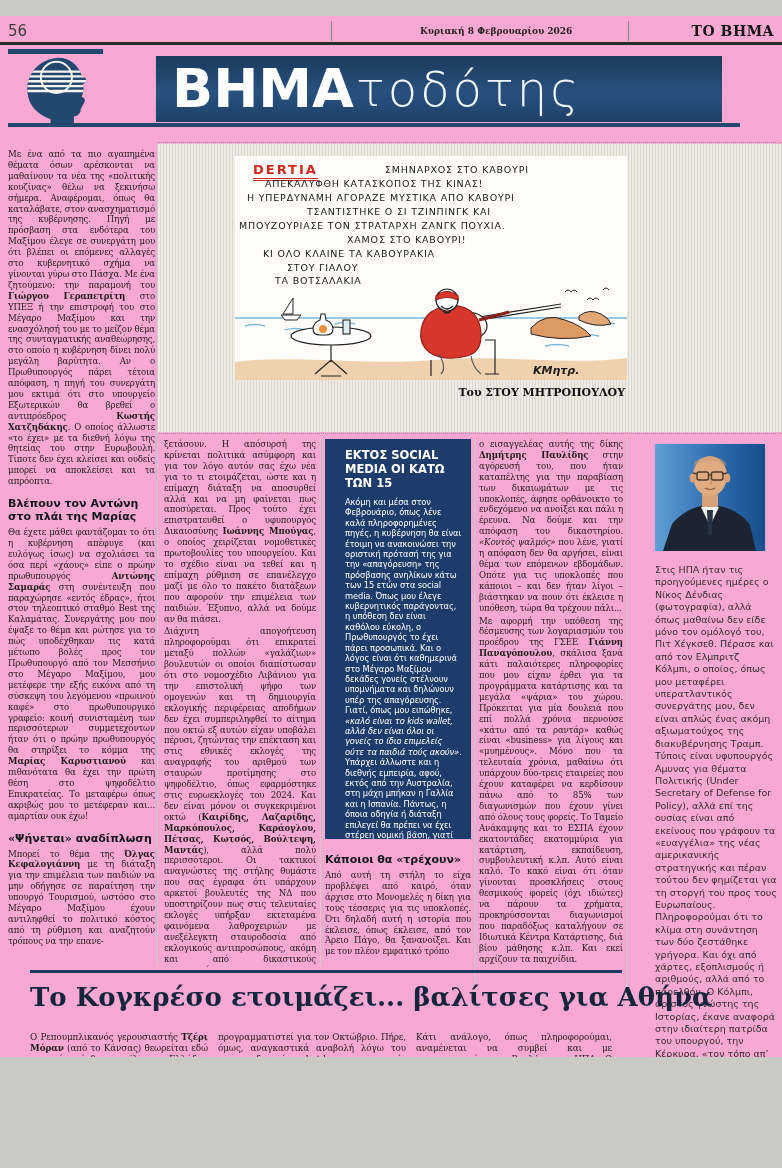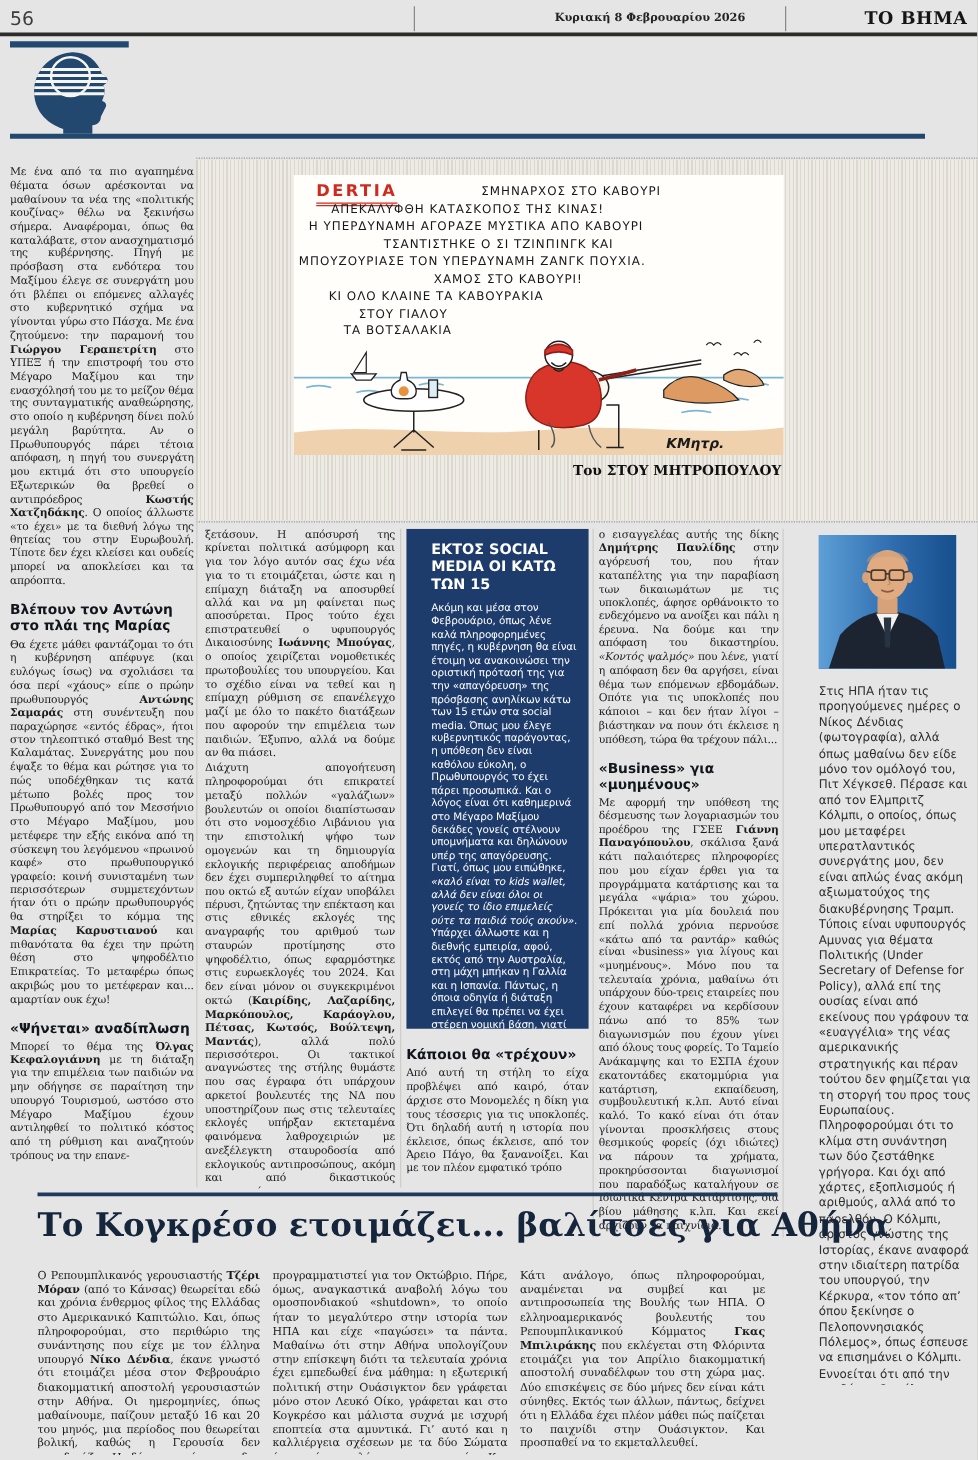--- a/index.html
+++ b/index.html
@@ -3,7 +3,7 @@
 <meta charset="utf-8">
 <style>
   html,body{margin:0;padding:0;background:#c9c9c6;}
-  #page{position:relative;width:782px;height:1168px;margin:0 auto;background:#e5e5e5;
+  #page{position:relative;width:782px;height:1041px;margin:16px auto;background:#f9a8d4;
         font-family:"DejaVu Serif",serif;color:#1b1b1b;overflow:hidden;}
   .abs{position:absolute;}
 

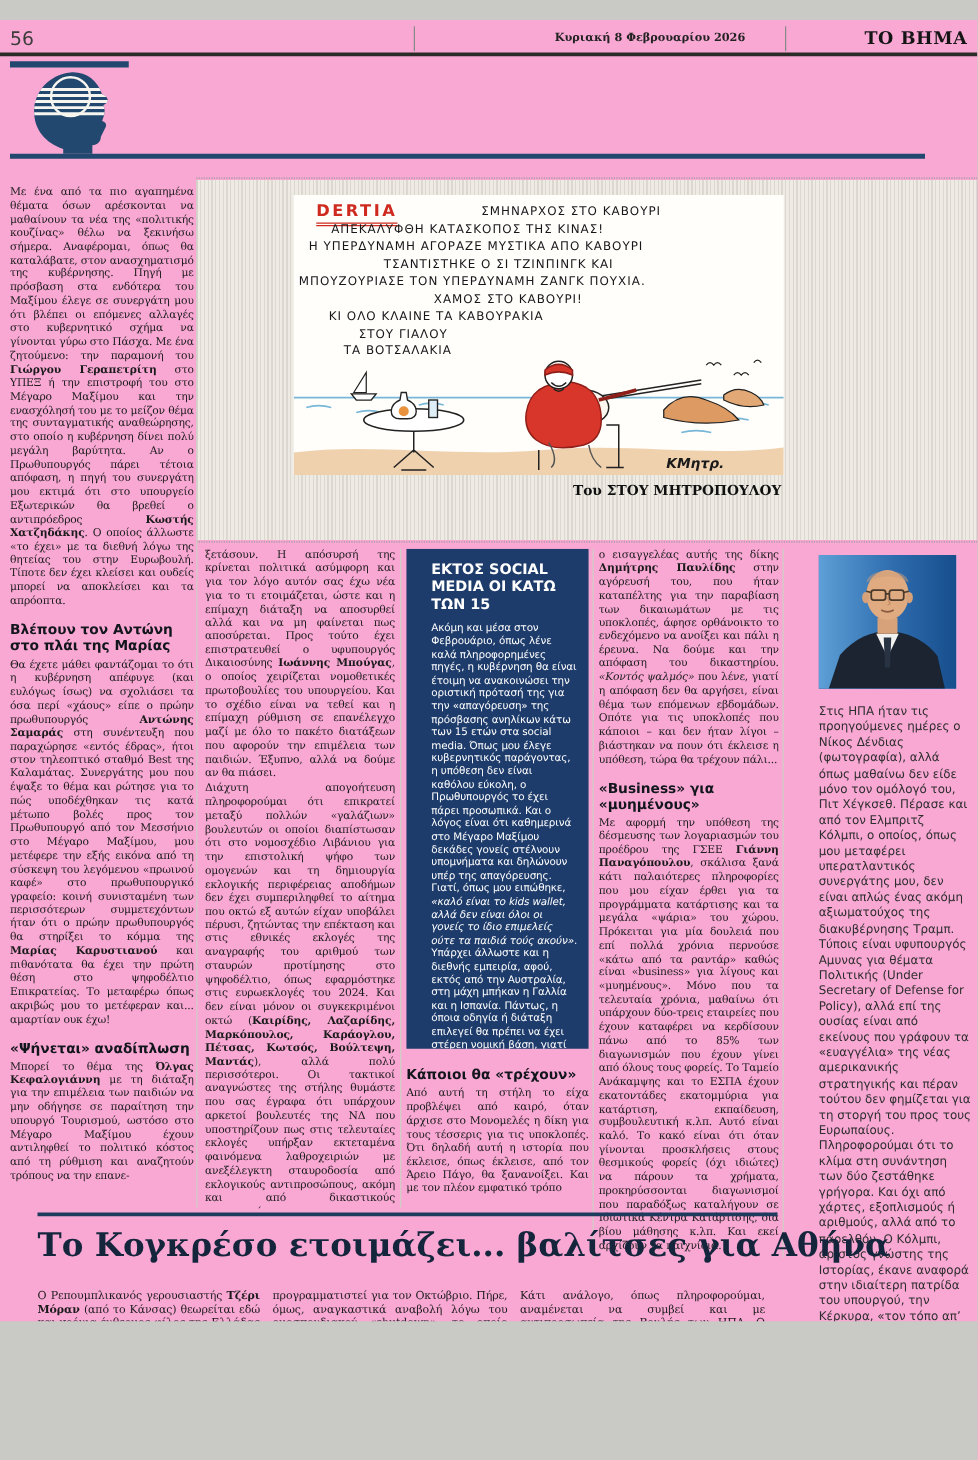--- a/index.html
+++ b/index.html
@@ -65,7 +65,7 @@
 
   <div class="abs pagenum" style="left:8px;top:6px;">56</div>
   <div class="abs vsep" style="left:331px;top:5px;height:20px;"></div>
-  <div class="abs date" style="left:420px;top:10px;width:200px;text-align:center;">Κυριακή 8 Φεβρουαρίου 2026</div>
+  <div class="abs date" style="left:420px;top:10px;width:200px;text-align:left;">Κυριακή 8 Φεβρουαρίου 2026</div>
   <div class="abs vsep" style="left:628px;top:5px;height:20px;"></div>
   <div class="abs masthead" style="right:8px;top:7px;">ΤΟ ΒΗΜΑ</div>
   <div class="abs toprule" style="left:0;top:26px;width:782px;height:3px;"></div>

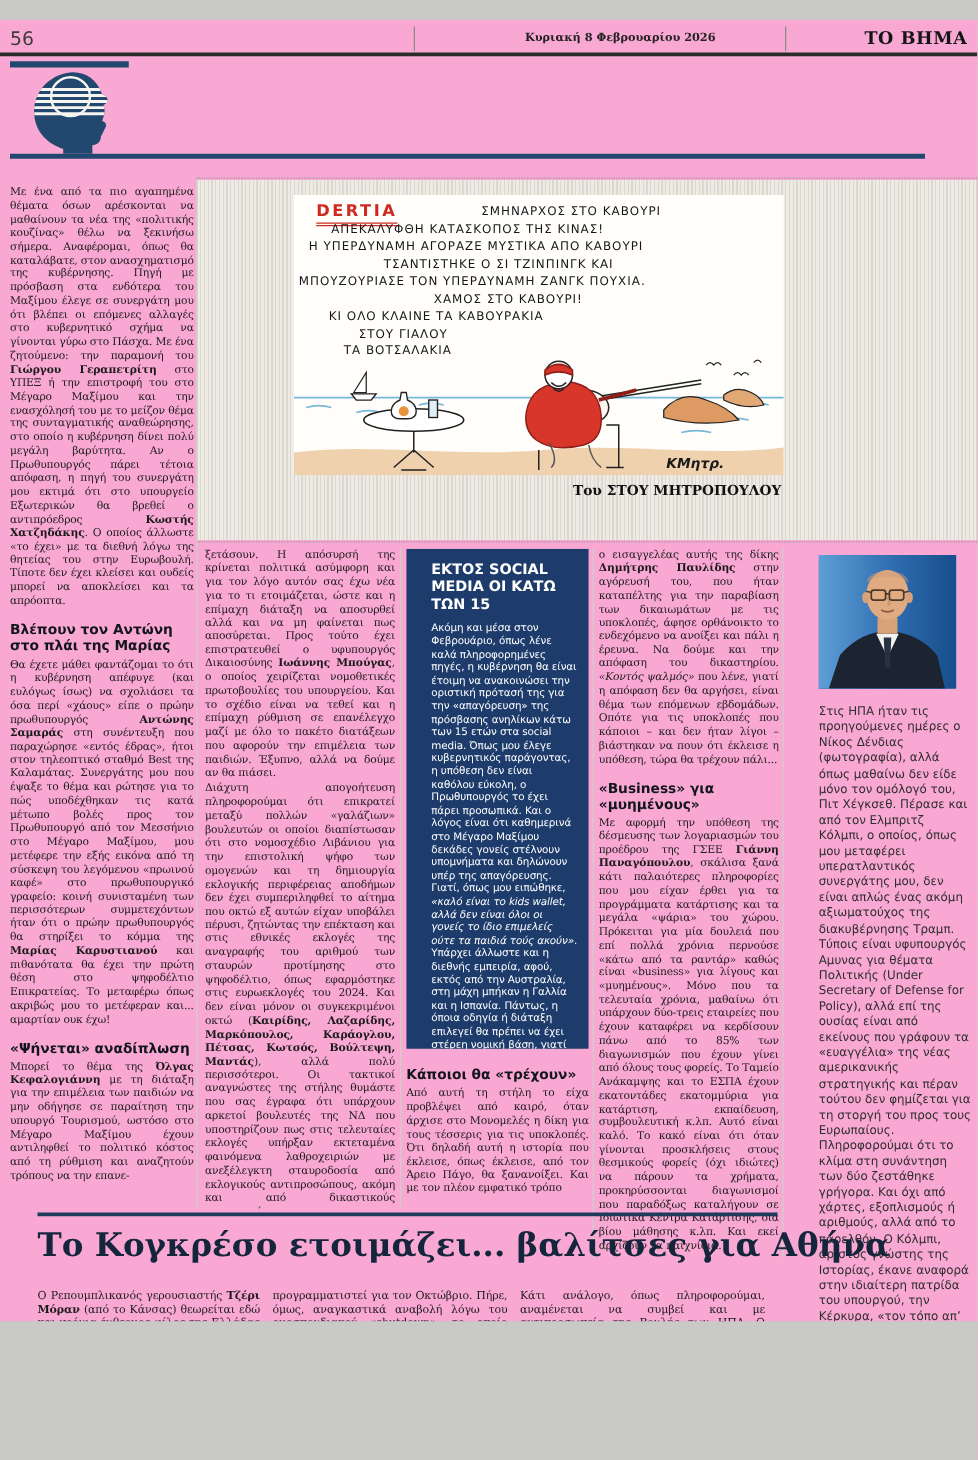--- a/index.html
+++ b/index.html
@@ -88,6 +88,10 @@
         <line x1="0" y1="36" x2="70" y2="36" stroke-width="2.4"></line>
       </g>
     </svg>
+  </div>
+  <div class="abs banner" style="left:156px;top:40px;width:550px;height:66px;">
+    <span class="brand-bold">ΒΗΜΑ</span>
+      <span class="brand-light">τοδότης</span>
   </div>
   <div class="abs navyrule" style="left:8px;top:107px;width:732px;height:4px;"></div>
 

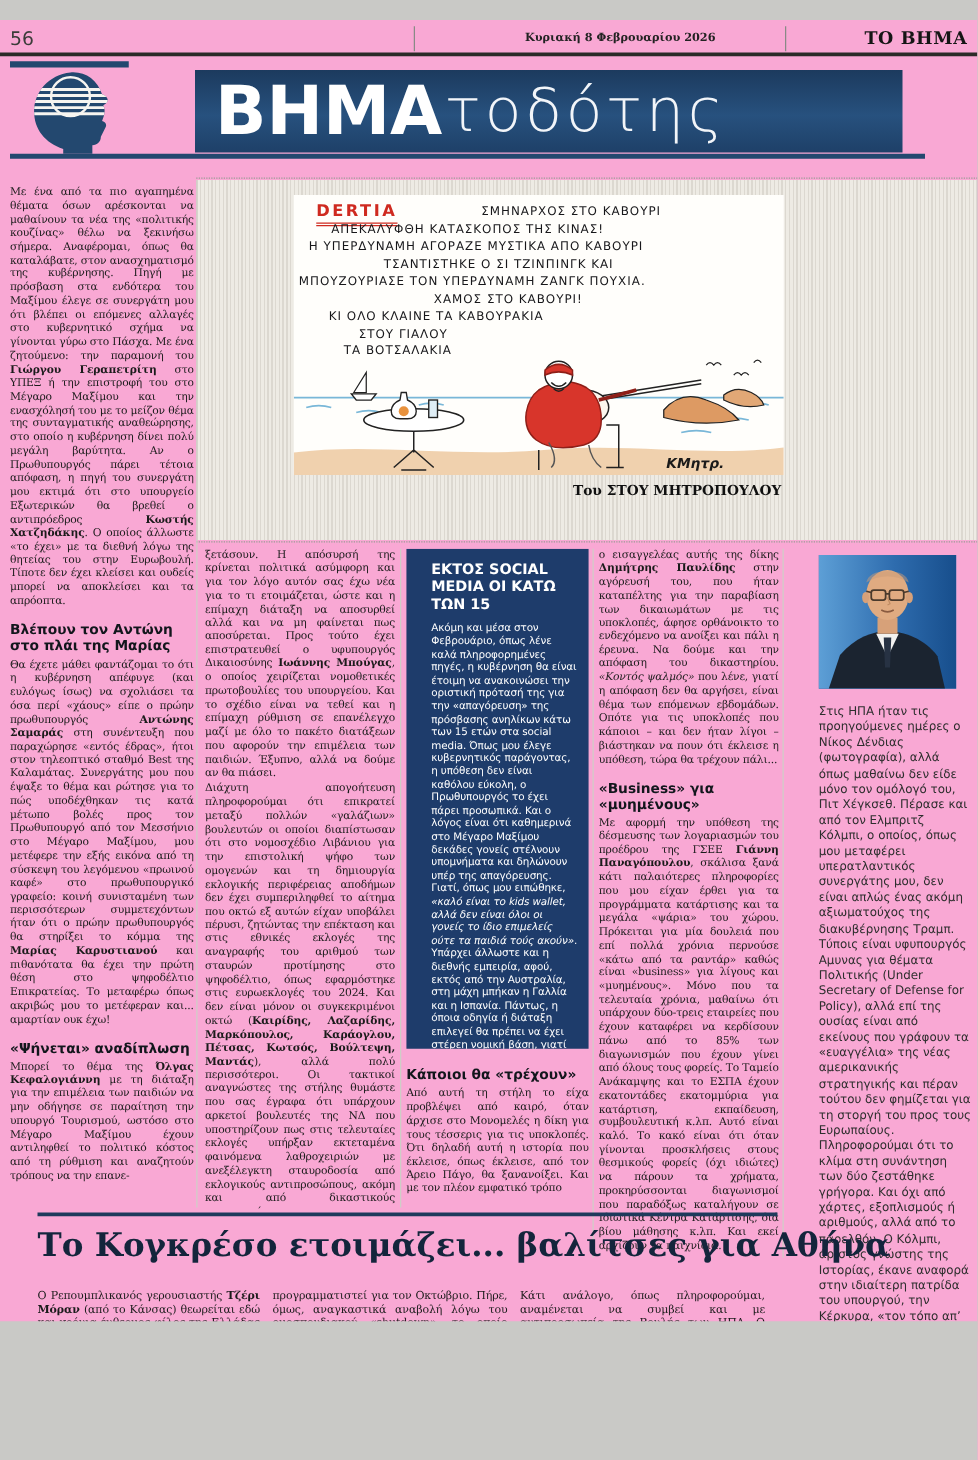--- a/index.html
+++ b/index.html
@@ -105,7 +105,7 @@
     <div class="abs capline" style="left:30px;top:22px;">ΑΠΕΚΑΛΥΦΘΗ ΚΑΤΑΣΚΟΠΟΣ ΤΗΣ ΚΙΝΑΣ!</div>
     <div class="abs capline" style="left:12px;top:36px;">Η ΥΠΕΡΔΥΝΑΜΗ ΑΓΟΡΑΖΕ ΜΥΣΤΙΚΑ ΑΠΟ ΚΑΒΟΥΡΙ</div>
     <div class="abs capline" style="left:72px;top:50px;">ΤΣΑΝΤΙΣΤΗΚΕ Ο ΣΙ ΤΖΙΝΠΙΝΓΚ ΚΑΙ</div>
-    <div class="abs capline" style="left:4px;top:64px;">ΜΠΟΥΖΟΥΡΙΑΣΕ ΤΟΝ ΥΠΕΡΔΥΝΑΜΗ ΖΑΝΓΚ ΠΟΥΧΙΑ.</div>
+    <div class="abs capline" style="left:4px;top:64px;">ΜΠΟΥΖΟΥΡΙΑΣΕ ΤΟΝ ΣΤΡΑΤΑΡΧΗ ΖΑΝΓΚ ΠΟΥΧΙΑ.</div>
     <div class="abs capline" style="left:112px;top:78px;">ΧΑΜΟΣ ΣΤΟ ΚΑΒΟΥΡΙ!</div>
     <div class="abs capline" style="left:28px;top:92px;">ΚΙ ΟΛΟ ΚΛΑΙΝΕ ΤΑ ΚΑΒΟΥΡΑΚΙΑ</div>
     <div class="abs capline" style="left:52px;top:106px;">ΣΤΟΥ ΓΙΑΛΟΥ</div>

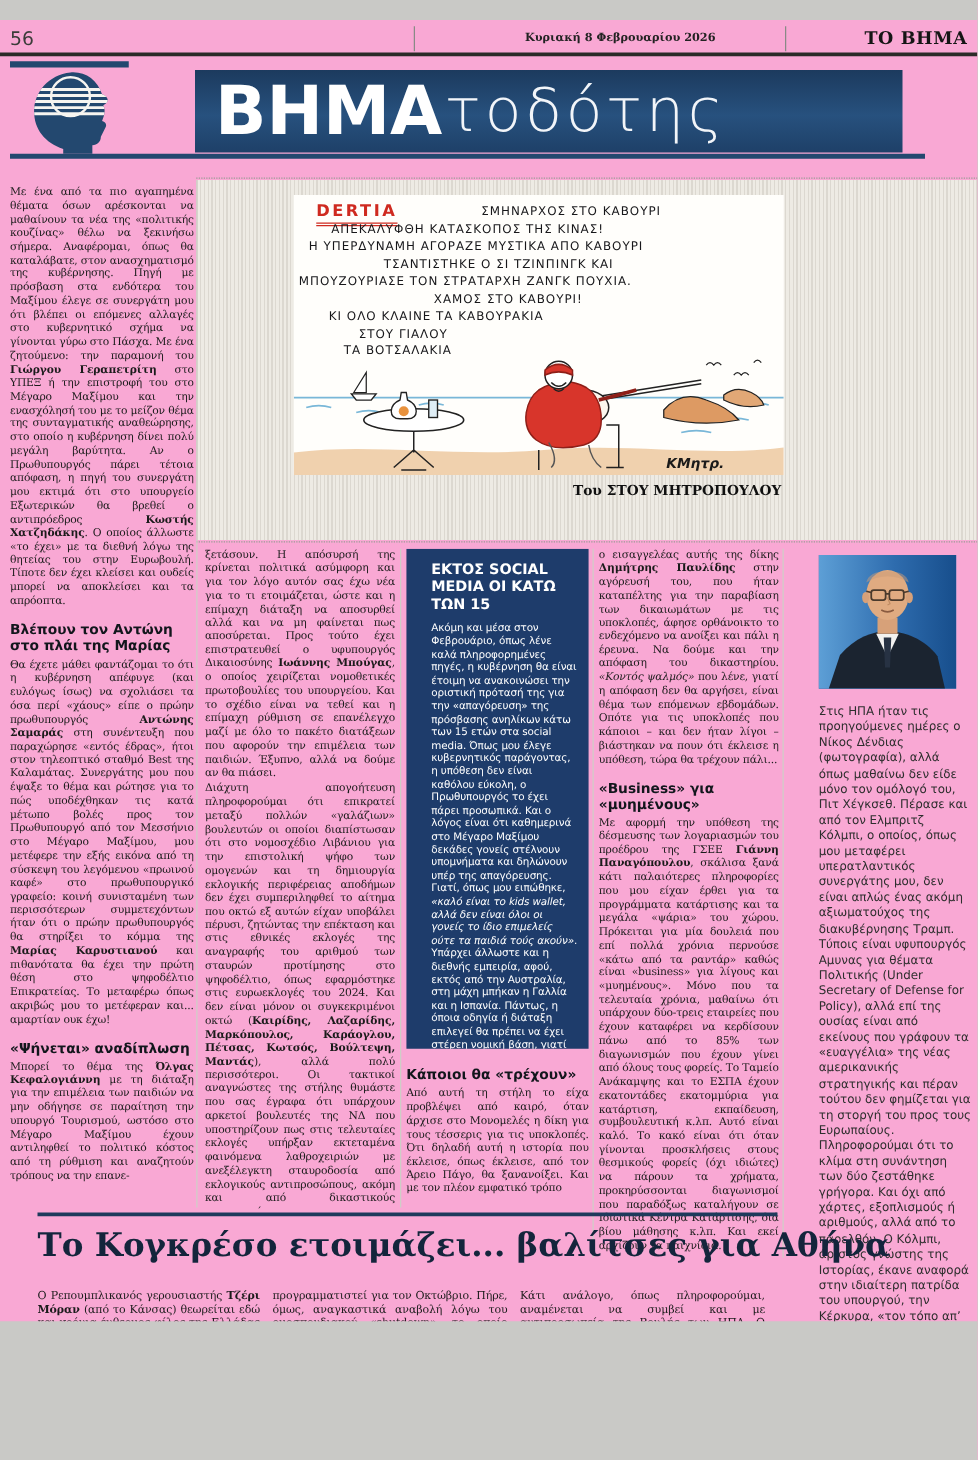--- a/index.html
+++ b/index.html
@@ -198,7 +198,6 @@
 
   <div class="abs col" style="left:479px;top:423px;width:144px;height:567px;">
     <p class="body">ο εισαγγελέας αυτής της δίκης <b>Δημήτρης Παυλίδης</b> στην αγόρευσή του, που ήταν καταπέλτης για την παραβίαση των δικαιωμάτων με τις υποκλοπές, άφησε ορθάνοικτο το ενδεχόμενο να ανοίξει και πάλι η έρευνα. Να δούμε και την απόφαση του δικαστηρίου. <i>«Κοντός ψαλμός»</i> που λένε, γιατί η απόφαση δεν θα αργήσει, είναι θέμα των επόμενων εβδομάδων. Οπότε για τις υποκλοπές που κάποιοι – και δεν ήταν λίγοι – βιάστηκαν να πουν ότι έκλεισε η υπόθεση, τώρα θα τρέχουν πάλι...</p>
-    <div class="shead">«Business» για «μυημένους»</div>
     <p class="body">Με αφορμή την υπόθεση της δέσμευσης των λογαριασμών του προέδρου της ΓΣΕΕ <b>Γιάννη Παναγόπουλου</b>, σκάλισα ξανά κάτι παλαιότερες πληροφορίες που μου είχαν έρθει για τα προγράμματα κατάρτισης και τα μεγάλα «ψάρια» του χώρου. Πρόκειται για μία δουλειά που επί πολλά χρόνια περνούσε «κάτω από τα ραντάρ» καθώς είναι «business» για λίγους και «μυημένους». Μόνο που τα τελευταία χρόνια, μαθαίνω ότι υπάρχουν δύο-τρεις εταιρείες που έχουν καταφέρει να κερδίσουν πάνω από το 85% των διαγωνισμών που έχουν γίνει από όλους τους φορείς. Το Ταμείο Ανάκαμψης και το ΕΣΠΑ έχουν εκατοντάδες εκατομμύρια για κατάρτιση, εκπαίδευση, συμβουλευτική κ.λπ. Αυτό είναι καλό. Το κακό είναι ότι όταν γίνονται προσκλήσεις στους θεσμικούς φορείς (όχι ιδιώτες) να πάρουν τα χρήματα, προκηρύσσονται διαγωνισμοί που παραδόξως καταλήγουν σε Ιδιωτικά Κέντρα Κατάρτισης, διά βίου μάθησης κ.λπ. Και εκεί αρχίζουν τα παιχνίδια.</p>
   </div>
 

